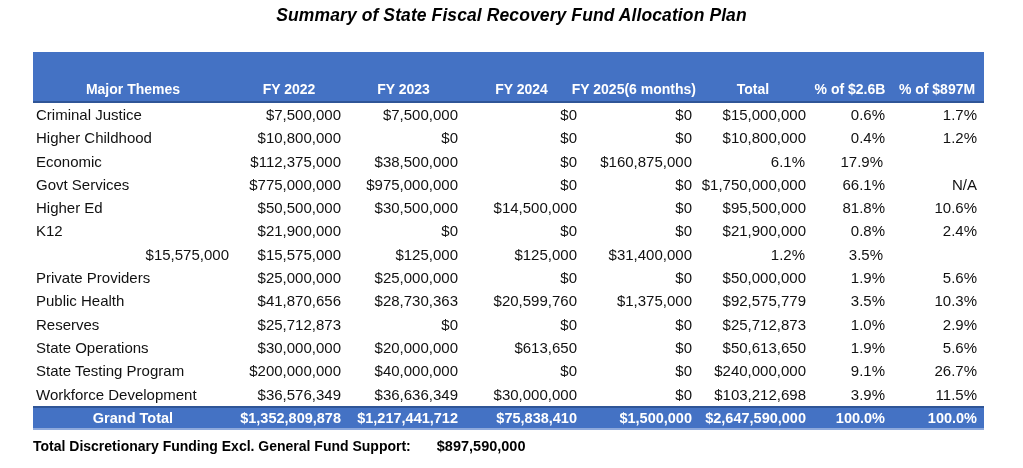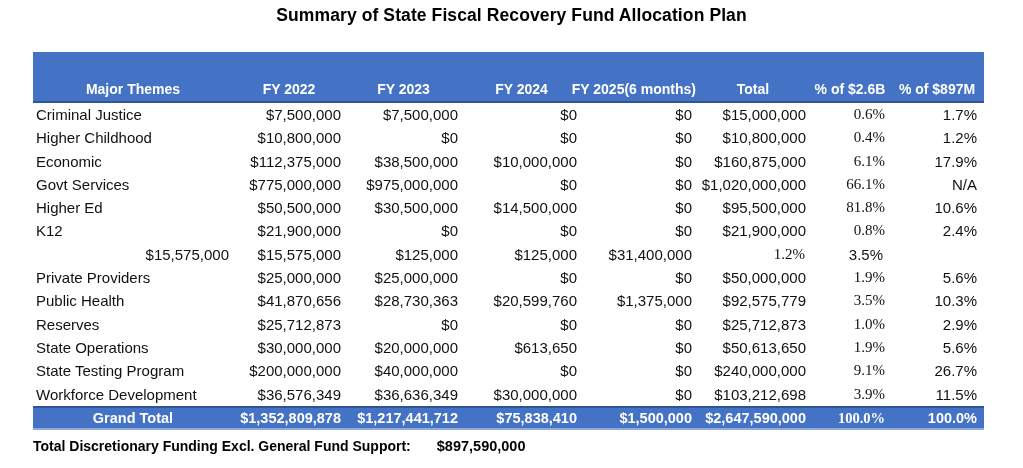--- a/index.html
+++ b/index.html
@@ -9,7 +9,7 @@
   }
   .title {
     position:absolute; top:5px; left:0; width:1023px; text-align:center;
-    font-size:17.5px; font-weight:bold; color:#000000; letter-spacing:0.1px;
+    font-size:17.5px; font-weight:bold; color:#000000; letter-spacing:0.1px;font-style:italic;
   }
   .sheet { position:absolute; left:33px; top:52px; width:951px; }
   .grid-row {

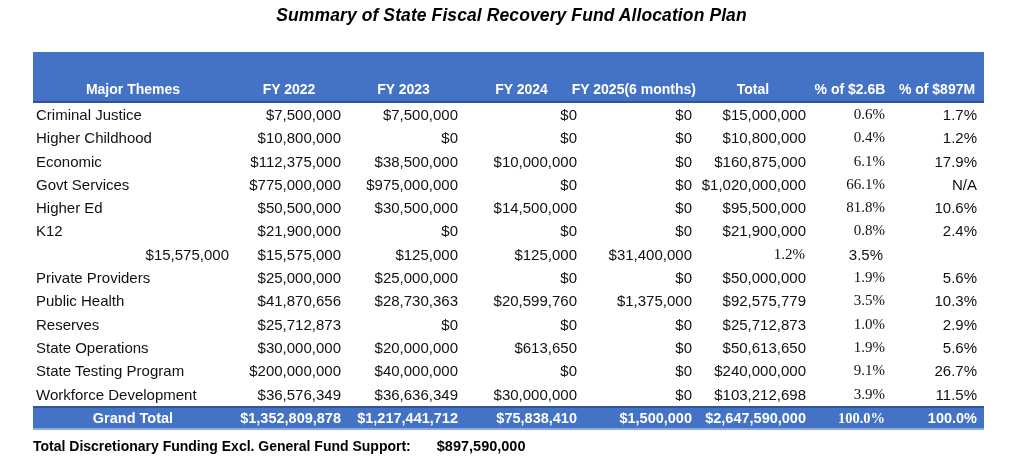--- a/index.html
+++ b/index.html
@@ -30,7 +30,7 @@
   .cell { white-space:nowrap; overflow:hidden; line-height:23.3px; }
   .col0 { text-align:left;  padding-left:3px; }
   .col1, .col2, .col3, .col4, .col5 { text-align:right; padding-right:4px; }
-  .col6 { text-align:right; padding-right:5px;font-family:Liberation Serif, serif; }
+  .col6 { text-align:right; padding-right:5px; }
   .col7 { text-align:right; padding-right:7px; }
   .total-row {
     background:#4472C4; border-top:2px solid #2F5597; border-bottom:2px solid #8FAADC;

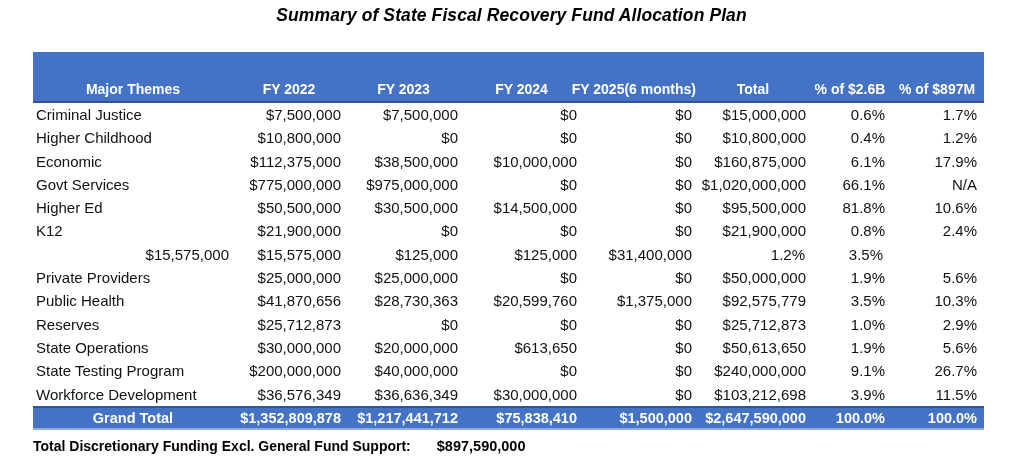--- a/index.html
+++ b/index.html
@@ -106,7 +106,6 @@
           <div class="cell col0">Economic</div>
           <div class="cell col1">$112,375,000</div>
           <div class="cell col2">$38,500,000</div>
-          <div class="cell col3">$10,000,000</div>
           <div class="cell col4">$0</div>
           <div class="cell col5">$160,875,000</div>
           <div class="cell col6">6.1%</div>

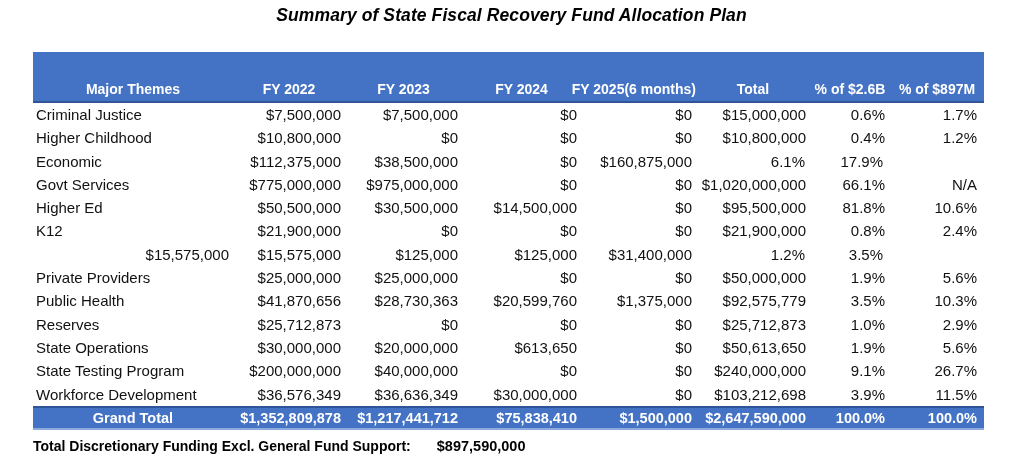--- a/index.html
+++ b/index.html
@@ -117,7 +117,7 @@
           <div class="cell col2">$975,000,000</div>
           <div class="cell col3">$0</div>
           <div class="cell col4">$0</div>
-          <div class="cell col5">$1,020,000,000</div>
+          <div class="cell col5">$1,750,000,000</div>
           <div class="cell col6">66.1%</div>
           <div class="cell col7">N/A</div>
         </div>

